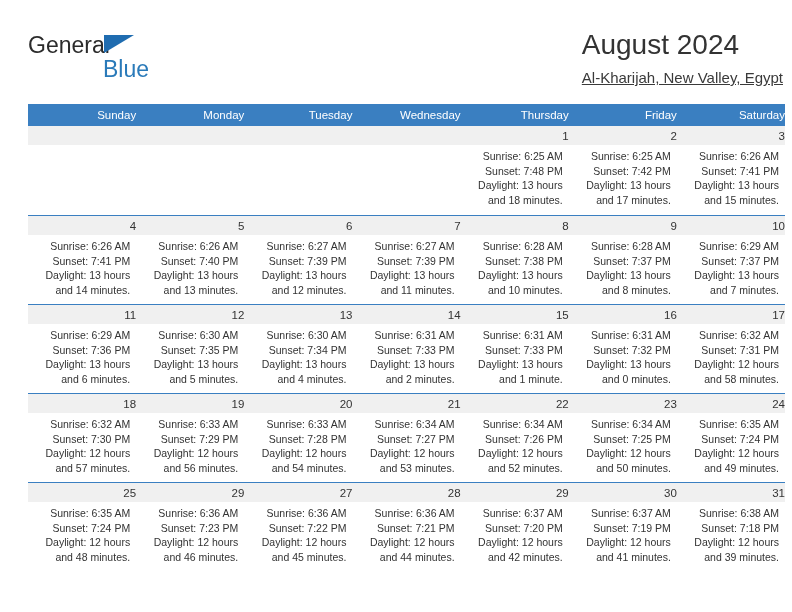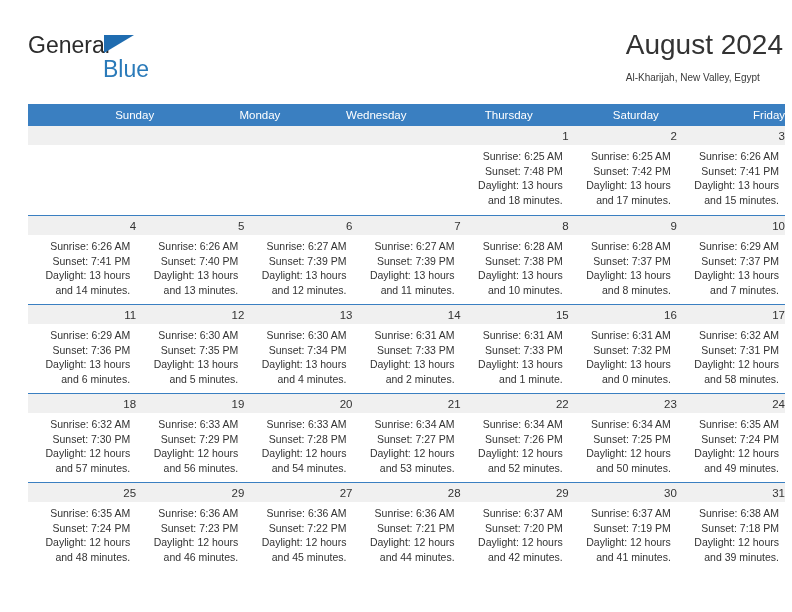--- a/index.html
+++ b/index.html
@@ -77,11 +77,12 @@
     white-space: nowrap;
   }
   .location {
-    font-size: 10px;
+    font-size: 15px;
     color: #3a3a3a;
     line-height: 20px;
     margin-top: 6px;
     white-space: nowrap;
+    text-decoration: underline;
   }
 
   

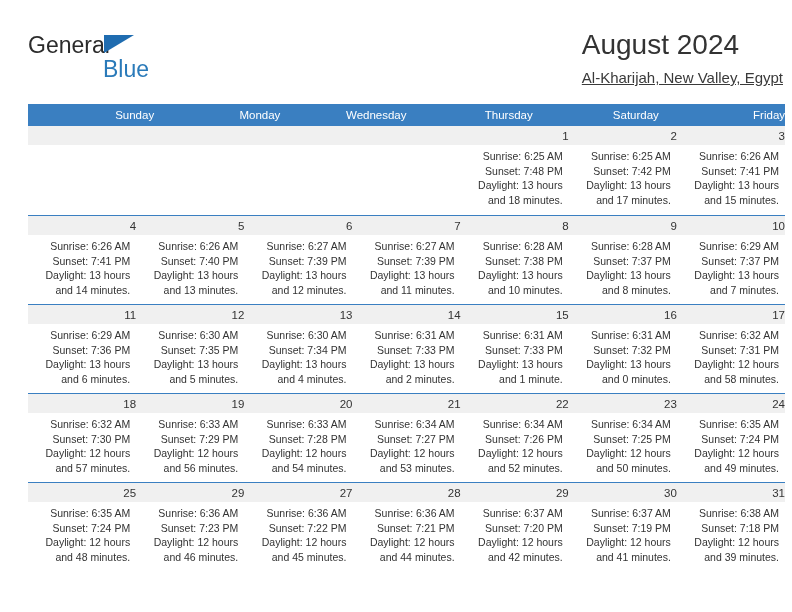--- a/index.html
+++ b/index.html
@@ -167,6 +167,7 @@
     <div class="weekdays">
       <div class="weekday">Sunday</div>
       <div class="weekday">Monday</div>
+      <div class="weekday">Tuesday</div>
       <div class="weekday">Wednesday</div>
       <div class="weekday">Thursday</div>
       <div class="weekday">Saturday</div>

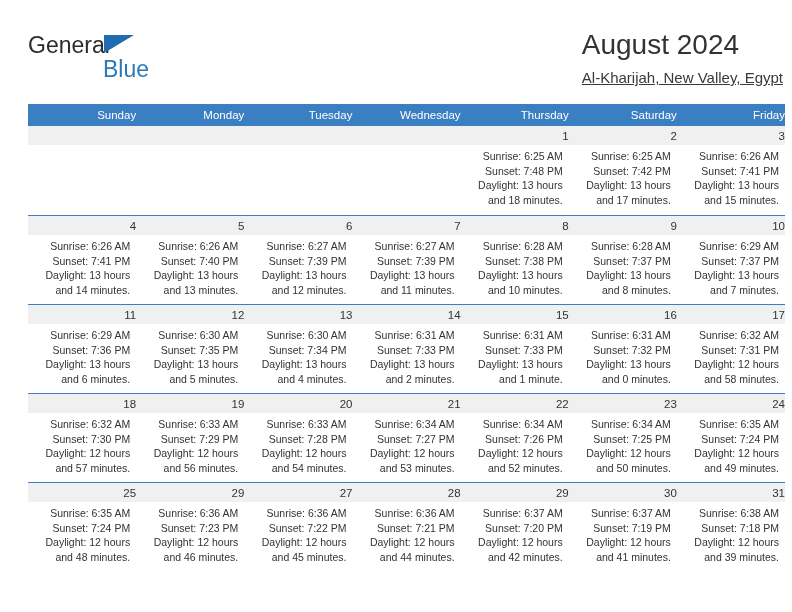--- a/index.html
+++ b/index.html
@@ -170,8 +170,8 @@
       <div class="weekday">Tuesday</div>
       <div class="weekday">Wednesday</div>
       <div class="weekday">Thursday</div>
+      <div class="weekday">Friday</div>
       <div class="weekday">Saturday</div>
-      <div class="weekday">Friday</div>
     </div>
 
     <div id="weeks-container">

